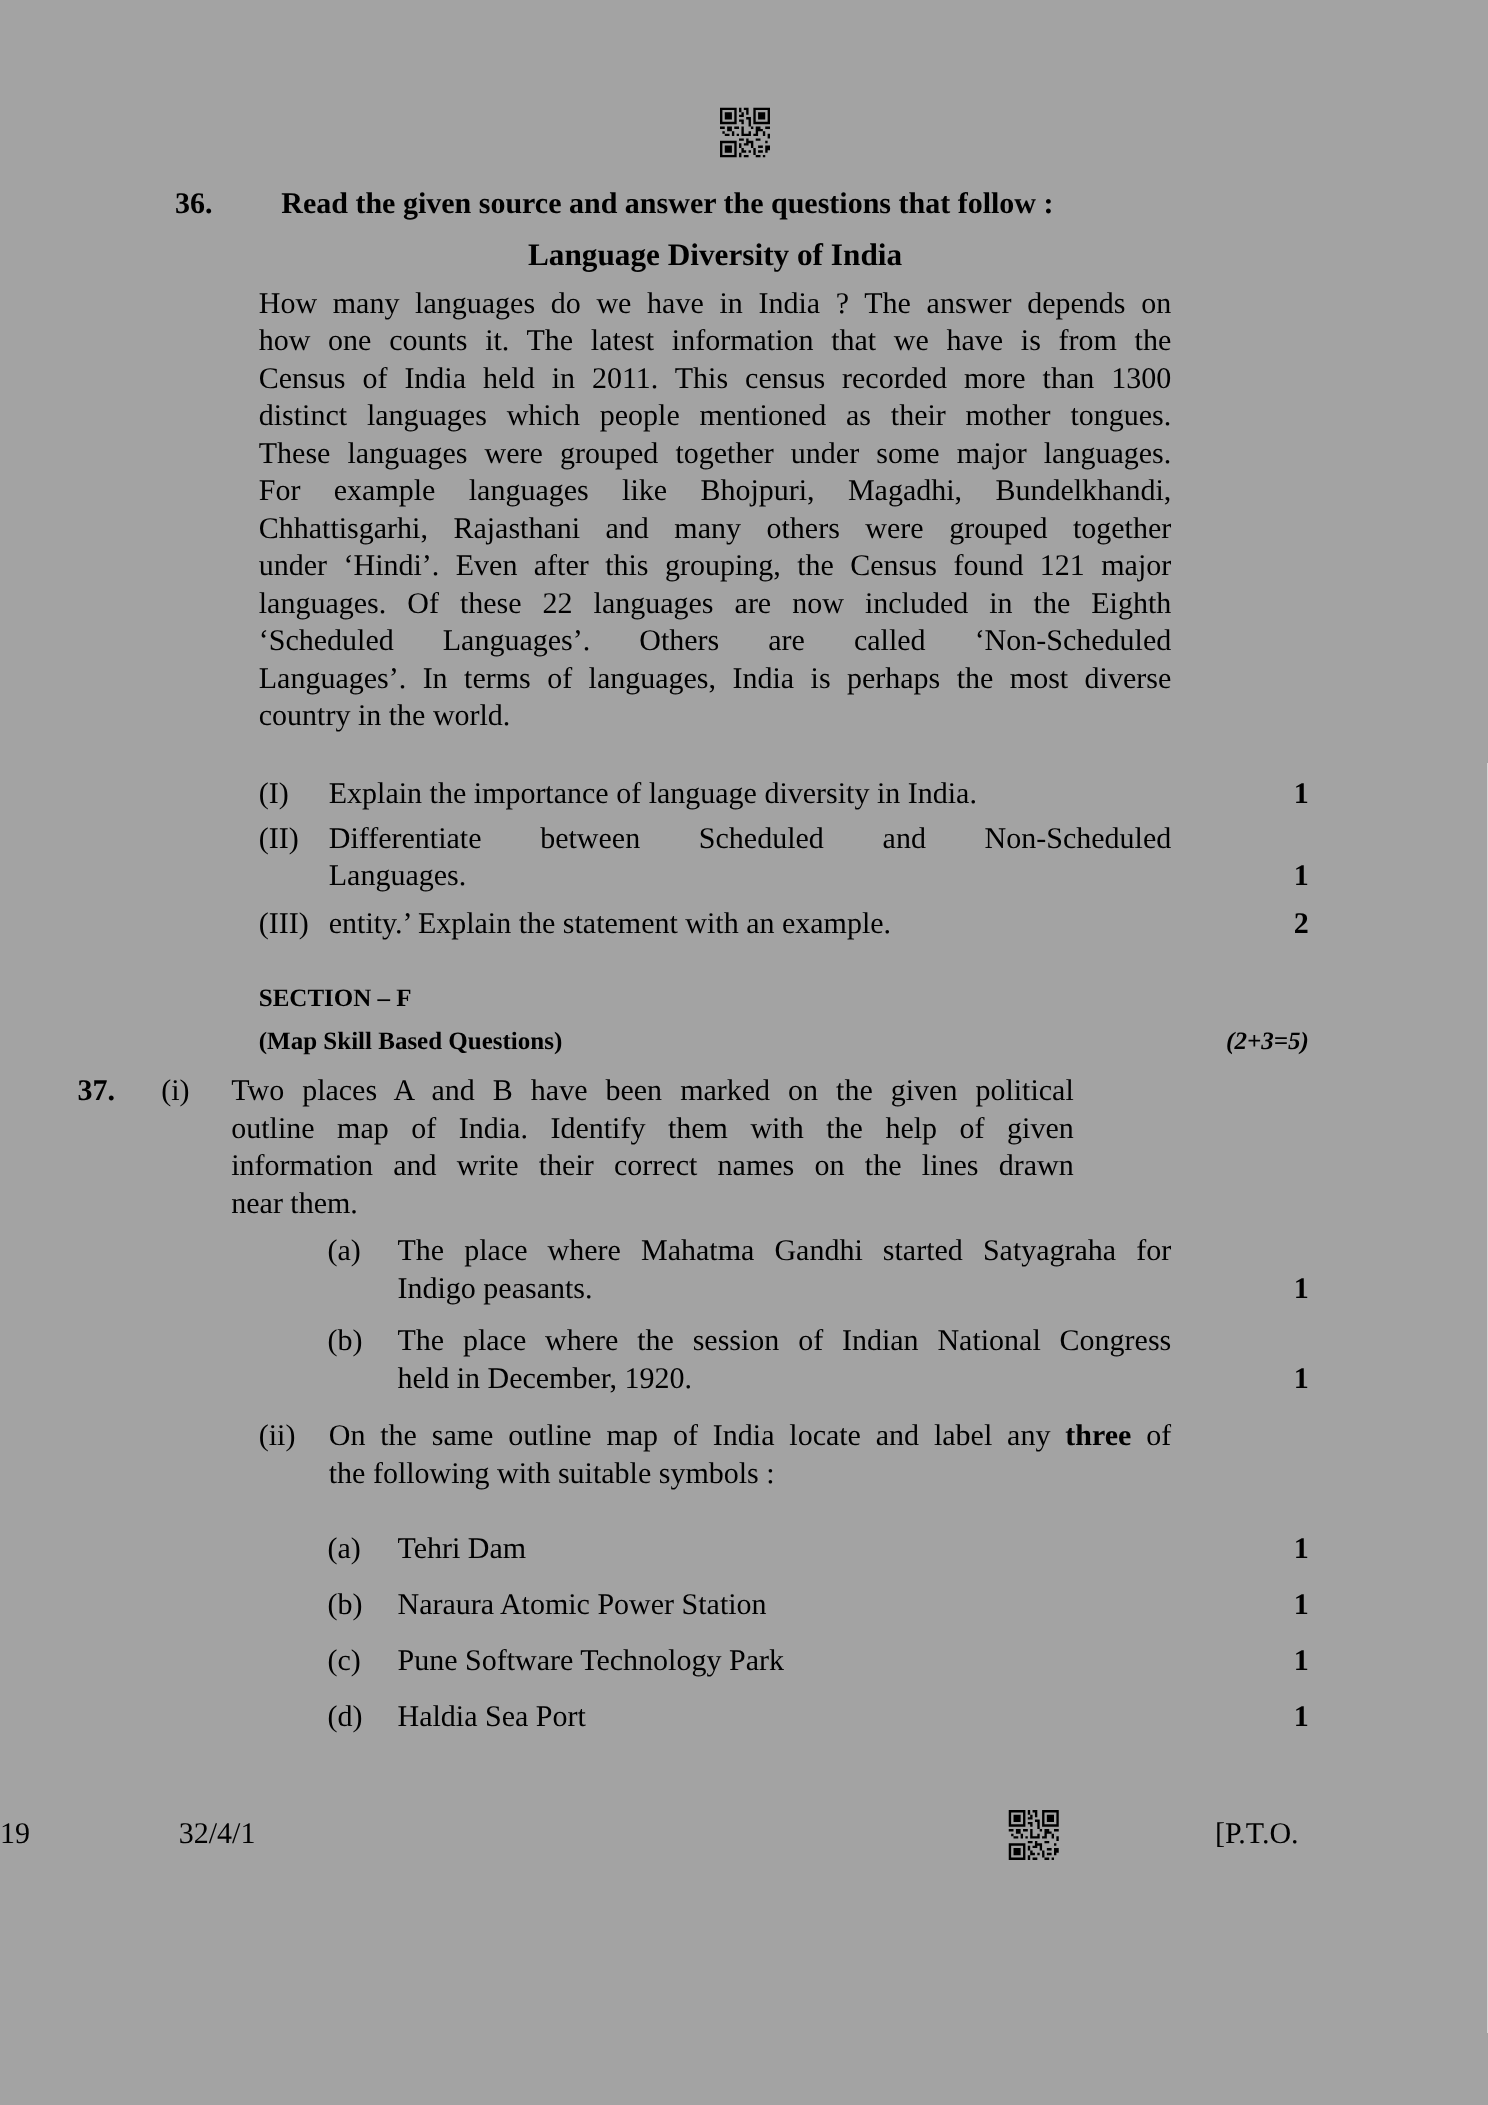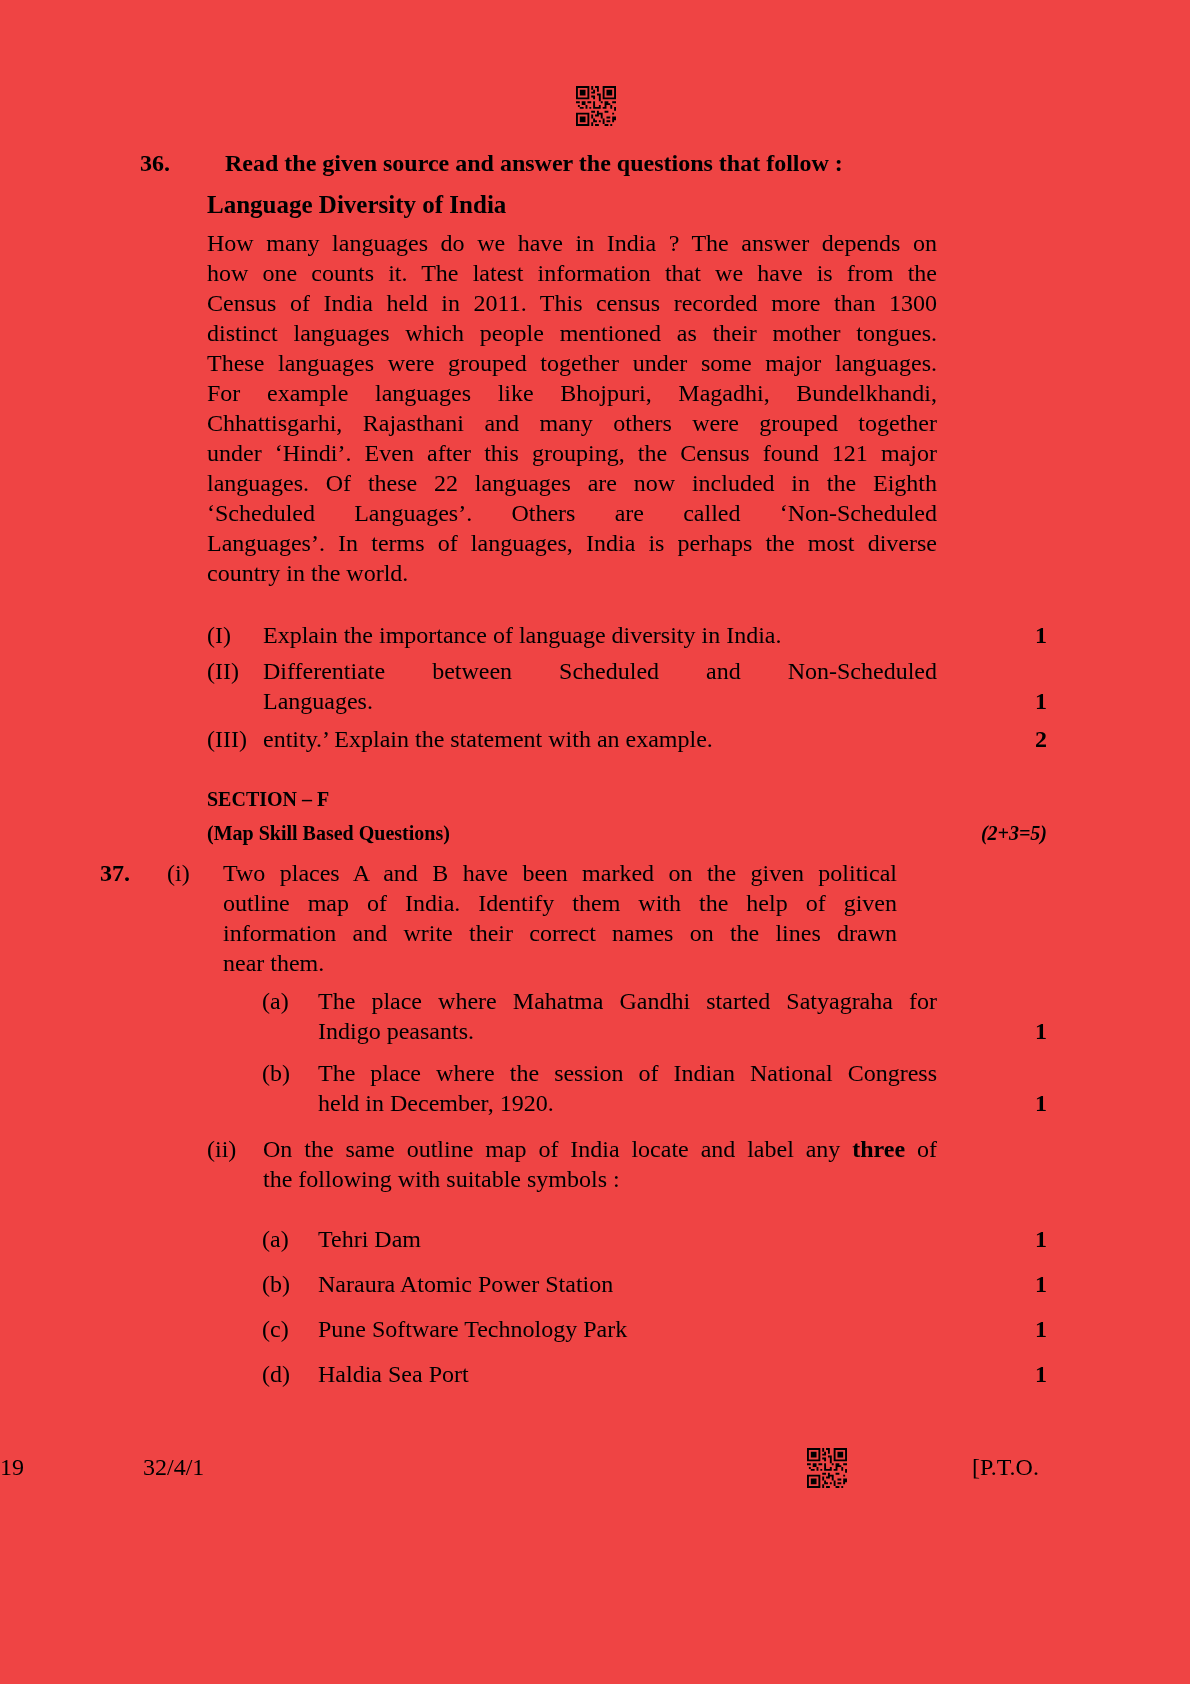--- a/index.html
+++ b/index.html
@@ -5,7 +5,7 @@
   * { margin:0; padding:0; box-sizing:border-box; }
   html,body { background:#ffffff; }
   .page {
-    position:relative; width:1190px; height:1684px; background:#ef4444;
+    position:relative; width:1190px; height:1684px; background:#a3a3a3;
     font-family:"Liberation Serif","DejaVu Serif",serif;
     font-size:24px; color:#000; overflow:hidden;
   }

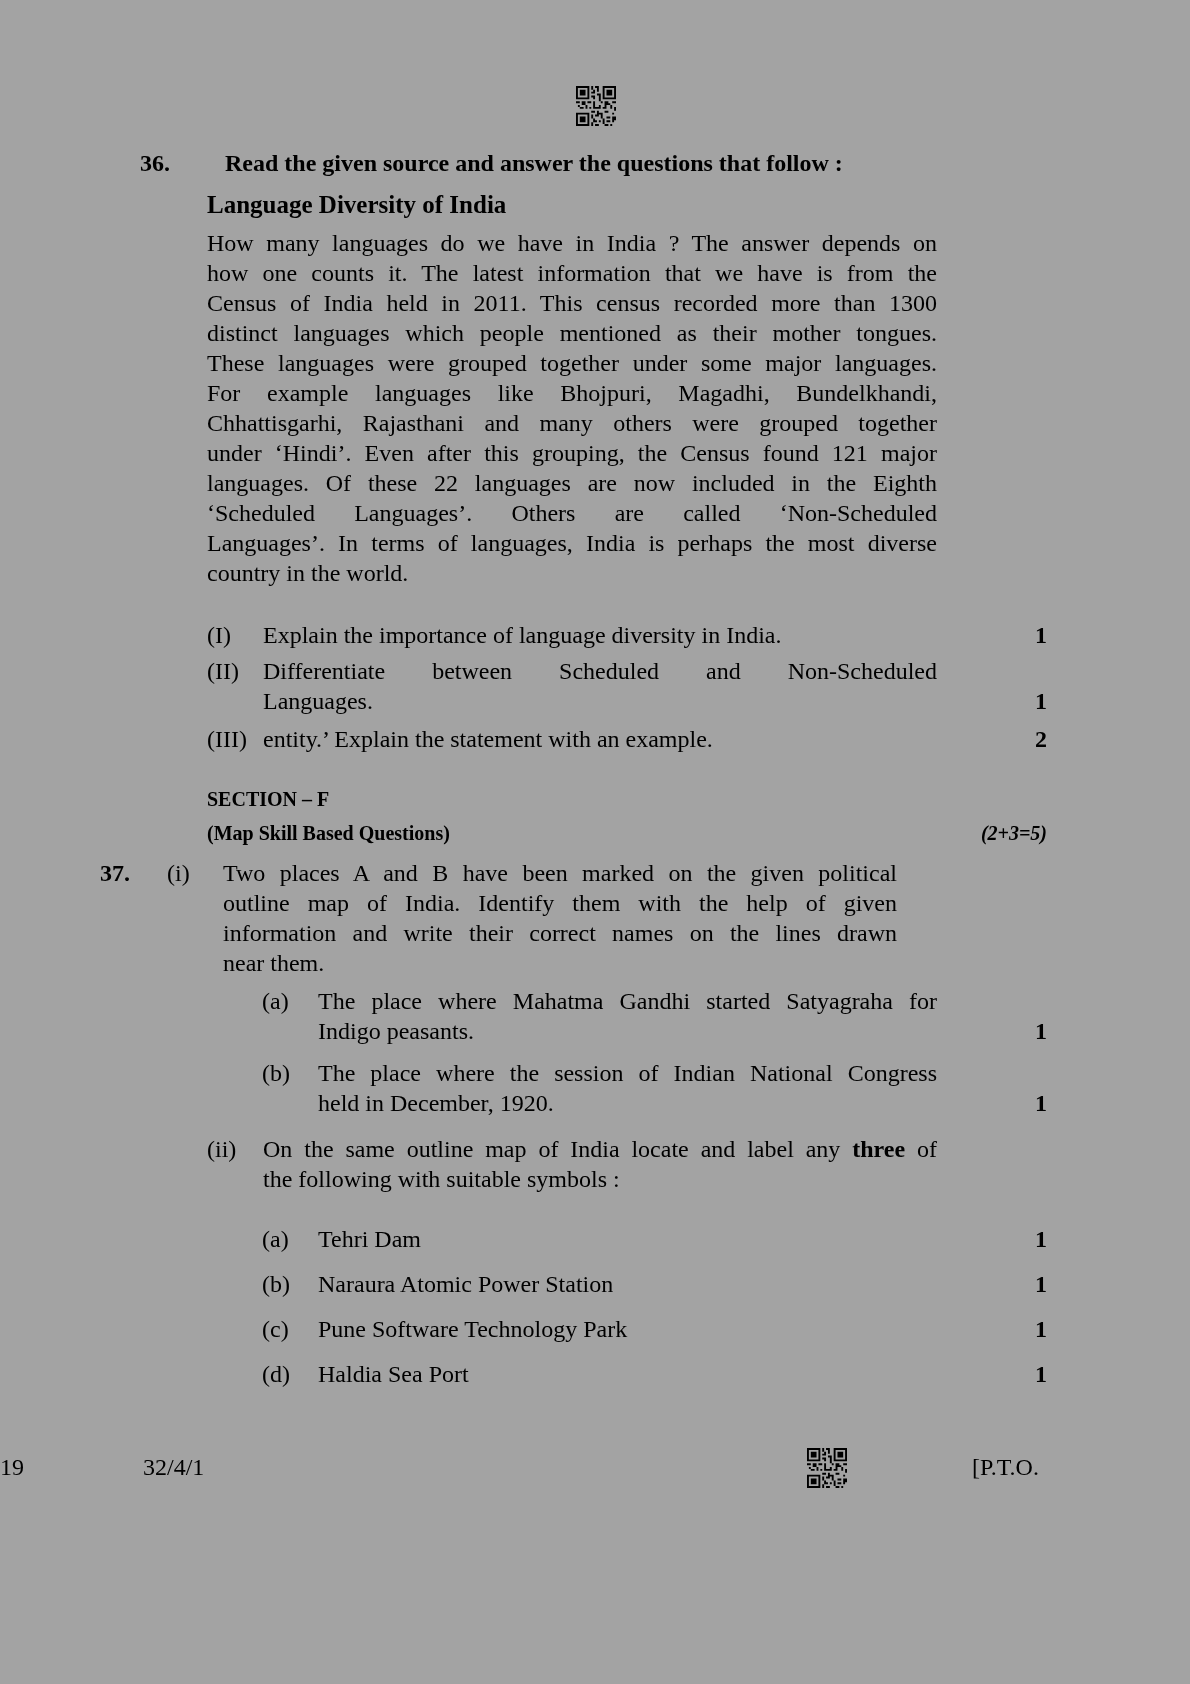--- a/index.html
+++ b/index.html
@@ -23,7 +23,7 @@
   .qhead .qnum { flex:0 0 57px; font-weight:700; }
   .qhead .qprompt { font-weight:700;margin-left:28px; }
 
-  .source-title { margin:12px 0 0 207px; width:730px; text-align:left;
+  .source-title { margin:12px 0 0 207px; width:730px; text-align:center;
                   font-weight:700; height:30px; line-height:30px; font-size:25px; }
 
   .passage { margin:8px 0 0 207px; width:730px; }

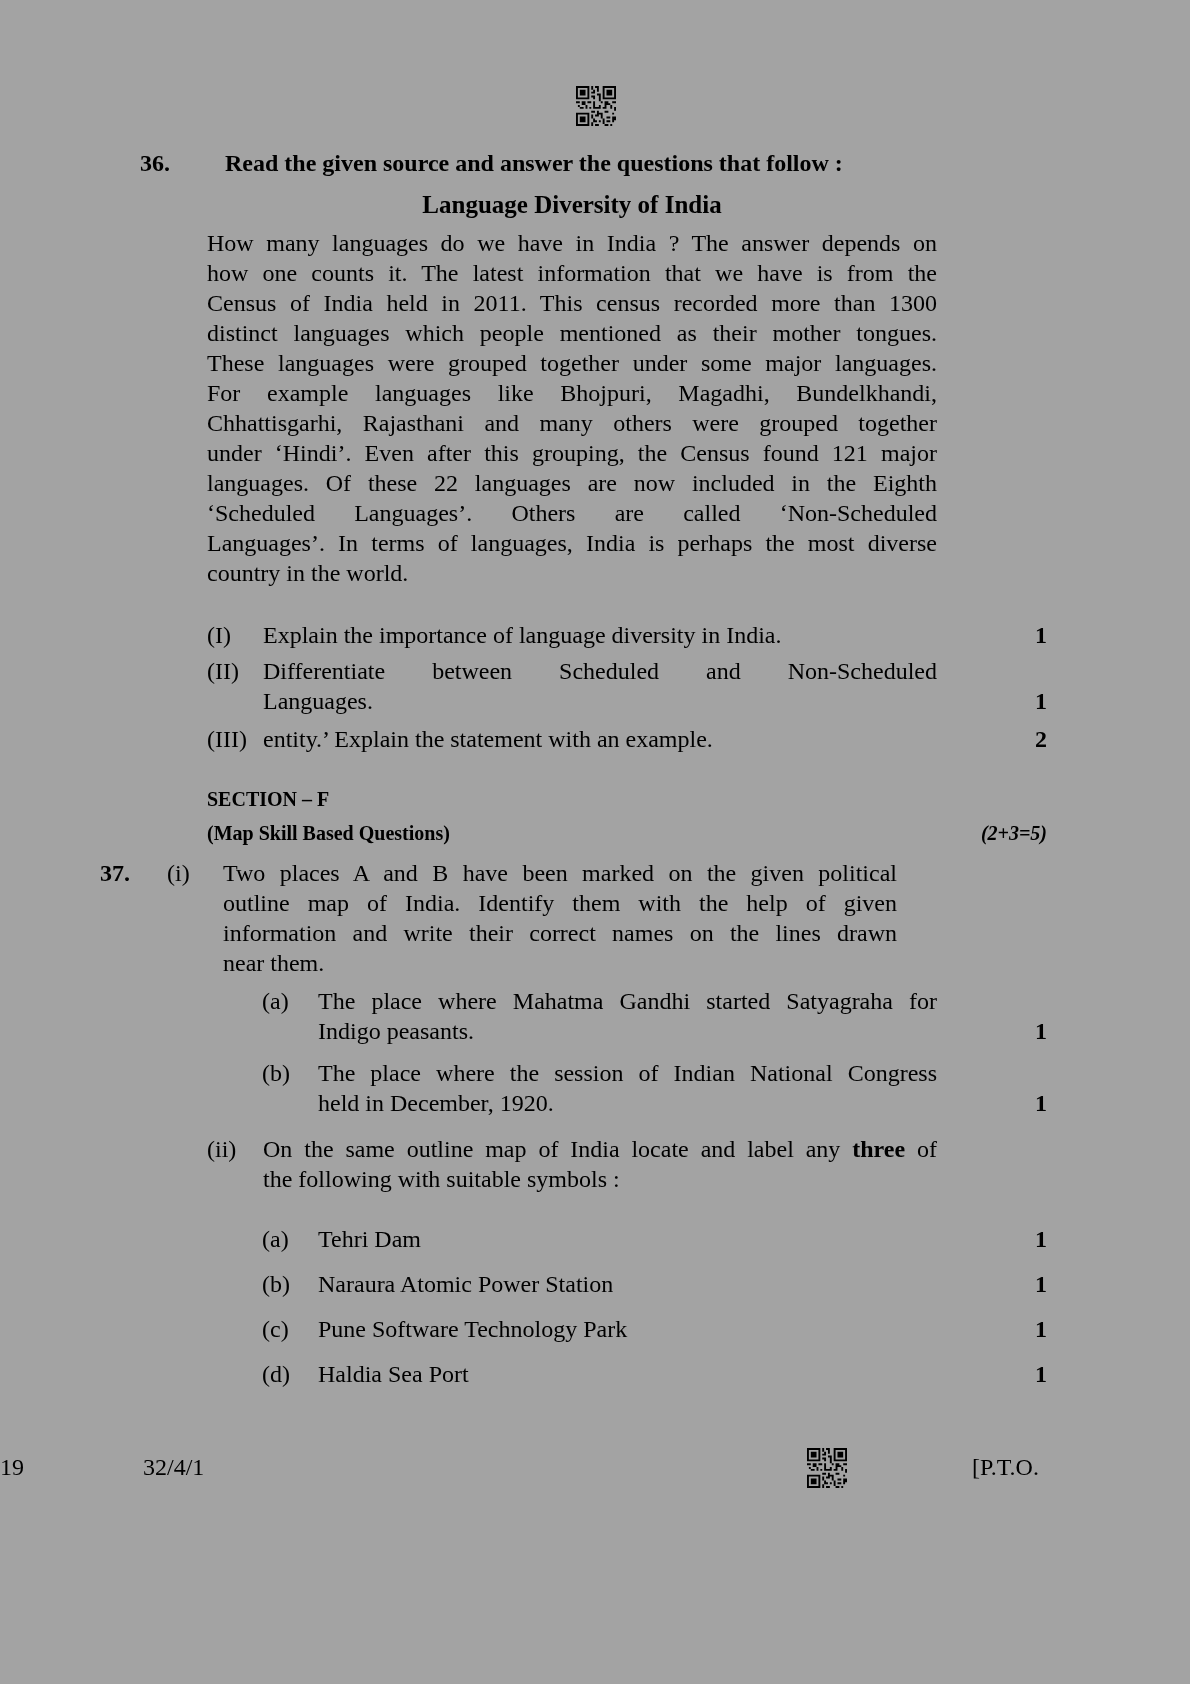--- a/index.html
+++ b/index.html
@@ -42,7 +42,7 @@
   .section .sline { height:34px; line-height:34px; }
   .section .mark { right:-110px; height:34px; line-height:34px;font-style:italic; }
 
-  .q37head { position:relative; padding-left:100px; display:flex; margin-top:8px;font-family:Liberation Serif, serif; }
+  .q37head { position:relative; padding-left:62px; display:flex; margin-top:8px;font-family:Liberation Serif, serif; }
   .q37head .qnum { flex:0 0 67px; height:30px; line-height:30px; font-weight:700; }
 
   .item { position:relative; padding-left:262px; display:flex; }

